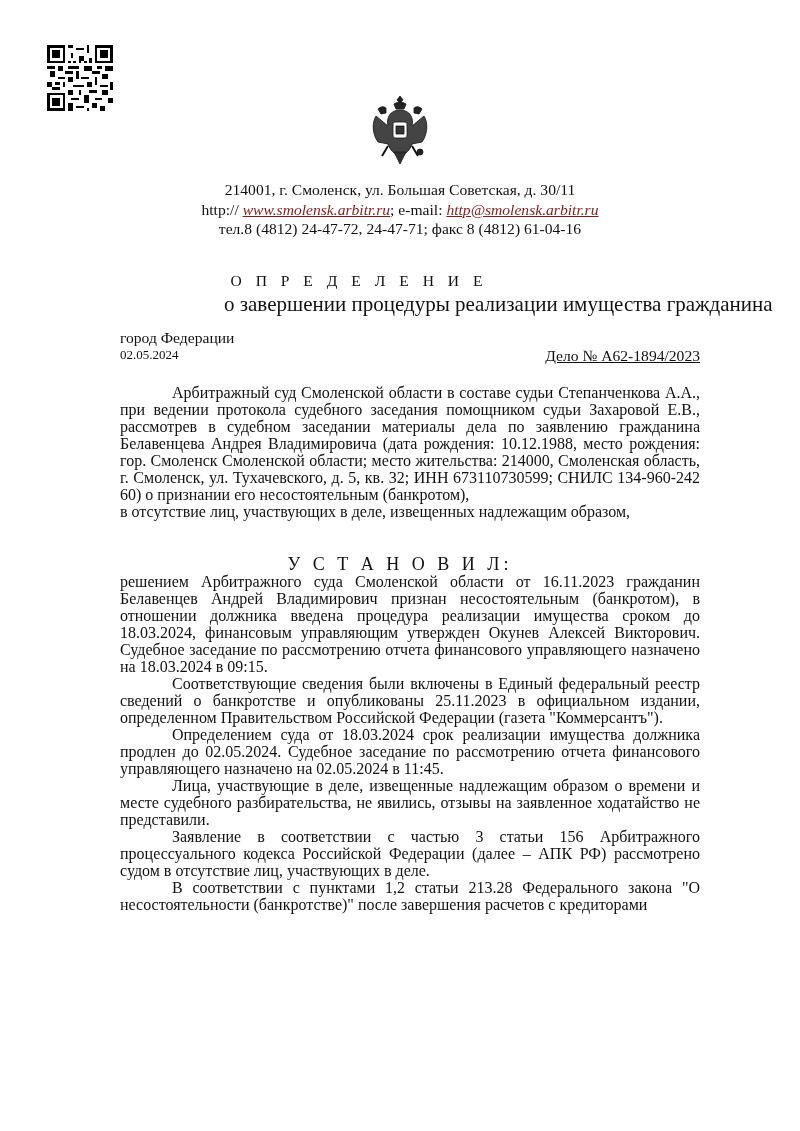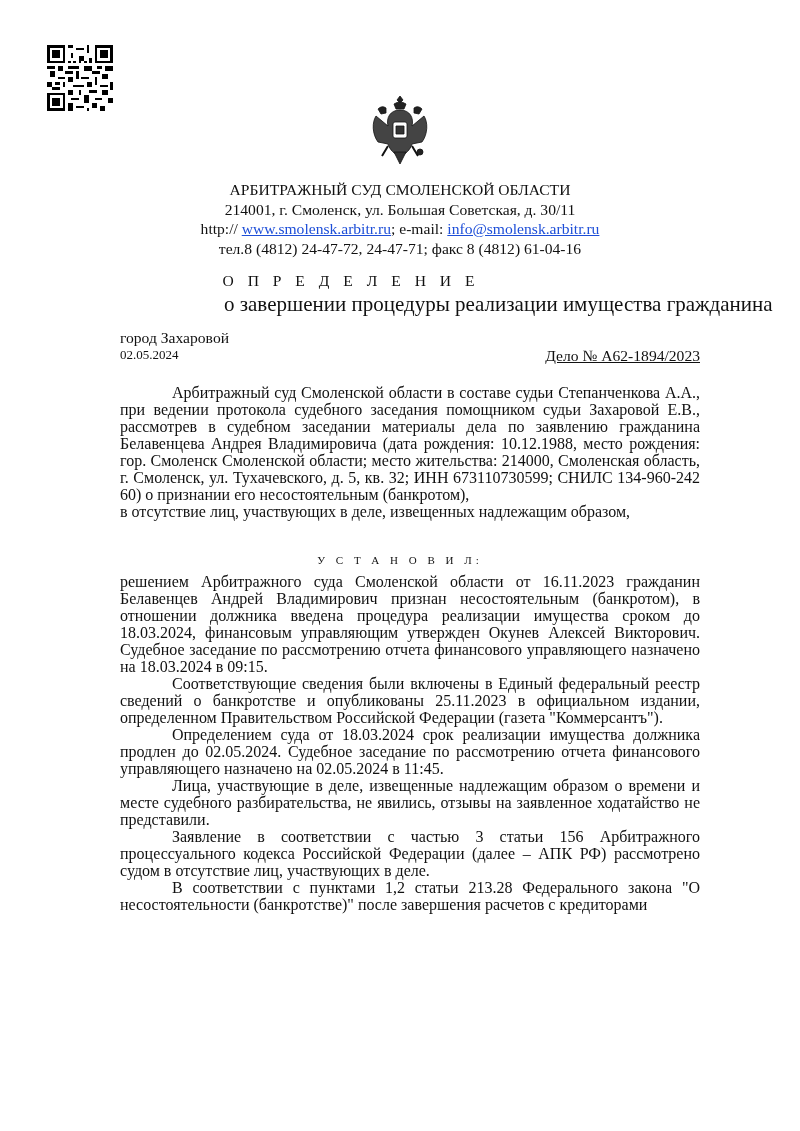--- a/index.html
+++ b/index.html
@@ -102,7 +102,6 @@
 </svg>
 
 <div class="header h1">
-  <div>АРБИТРАЖНЫЙ СУД СМОЛЕНСКОЙ ОБЛАСТИ</div>
   <div>214001, г. Смоленск, ул. Большая Советская, д. 30/11</div>
   <div>
     <span>http:// </span><span class="link">www.smolensk.arbitr.ru</span><span>; e-mail: </span><span class="link">info@smolensk.arbitr.ru</span>

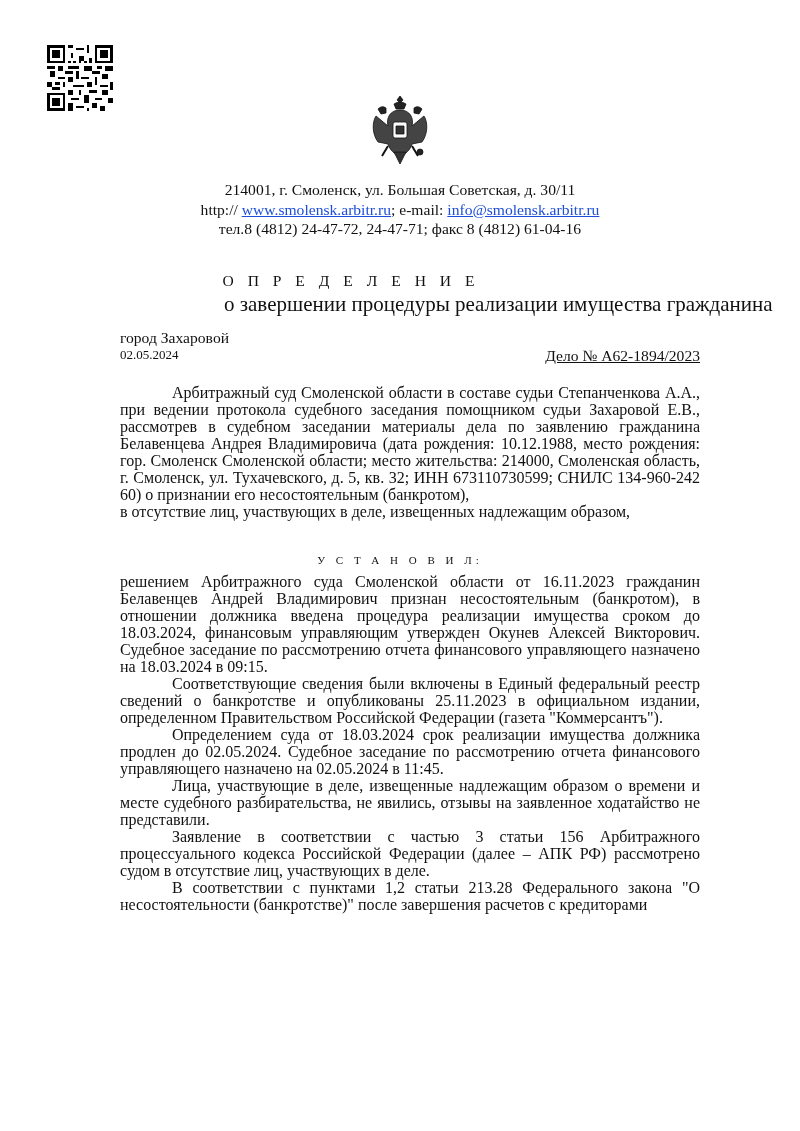--- a/index.html
+++ b/index.html
@@ -9,7 +9,7 @@
   .emblem { position: absolute; left: 368px; top: 94px; width: 64px; height: 72px; }
   .header { position: absolute; left: 0; width: 800px; text-align: center; font-size: 15.6px; line-height: 19.5px; }
   .header.h1 { top: 180px; }
-  .link { color: #1d4ed8; text-decoration: underline; }
+  .link { color: #7f1d1d; text-decoration: underline; font-style: italic; }
   .title { position: absolute; left: 0; width: 702px; text-align: center; top: 272px; font-size: 15.6px; letter-spacing: 5px; }
   .subtitle { position: absolute; left: 224px; top: 292px; font-size: 21px; }
   .place { position: absolute; left: 120px; top: 328px; font-size: 15.6px; line-height: 19px; }

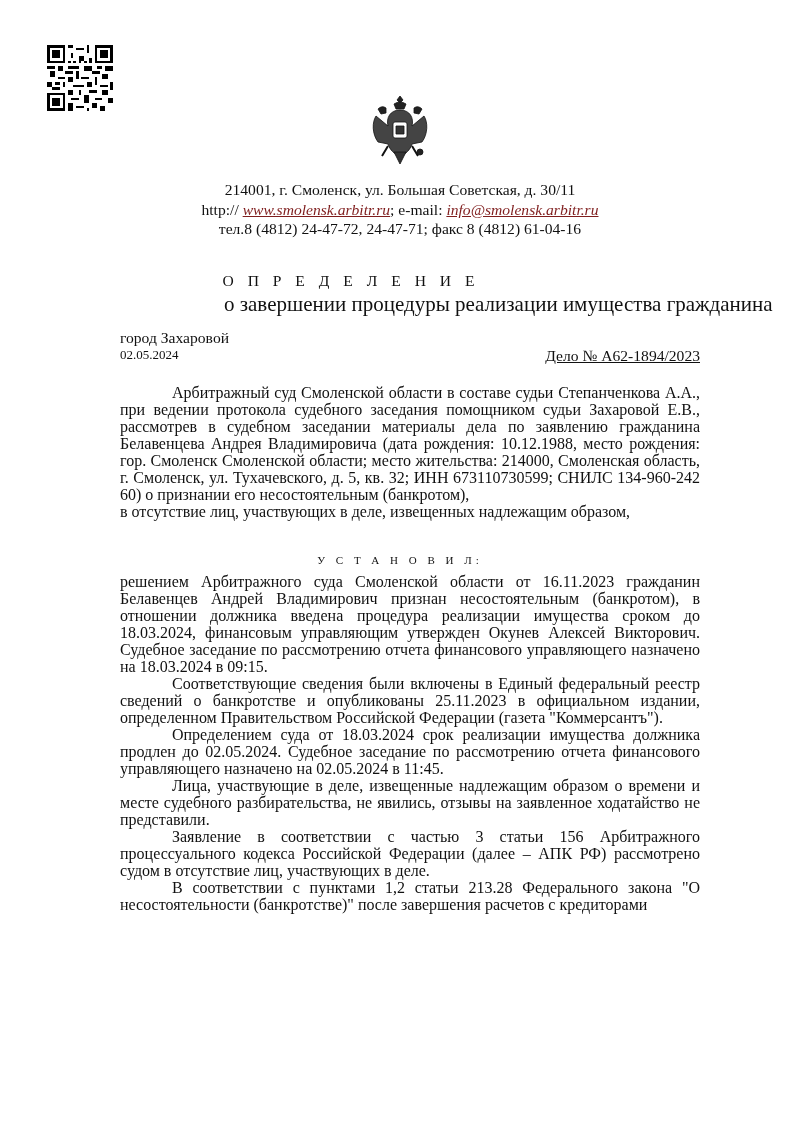--- a/index.html
+++ b/index.html
@@ -104,7 +104,7 @@
 <div class="header h1">
   <div>214001, г. Смоленск, ул. Большая Советская, д. 30/11</div>
   <div>
-    <span>http:// </span><span class="link">www.smolensk.arbitr.ru</span><span>; e-mail: </span><span class="link">info@smolensk.arbitr.ru</span>
+    <span>http:// </span><span class="link">www.smolensk.arbitr.ru</span><span>; e-mail: </span><span class="link">http@smolensk.arbitr.ru</span>
   </div>
   <div>тел.8 (4812) 24-47-72, 24-47-71;  факс 8 (4812) 61-04-16</div>
 </div>

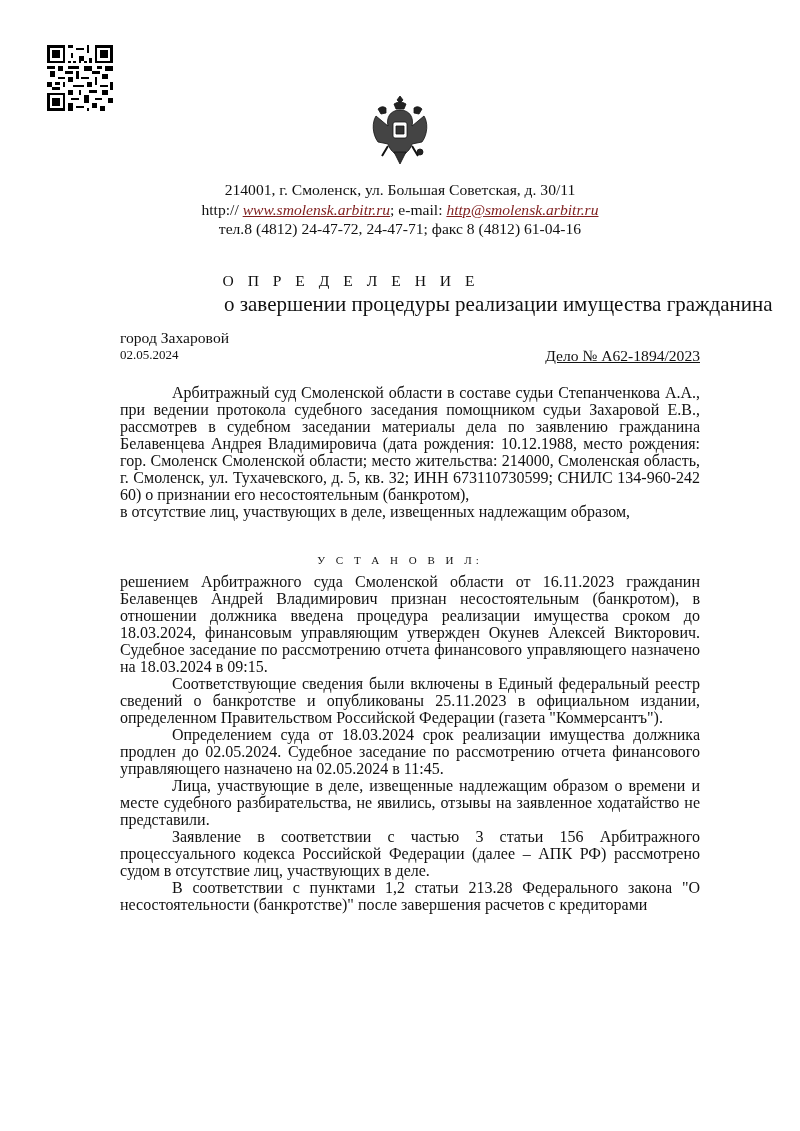--- a/index.html
+++ b/index.html
@@ -10,7 +10,7 @@
   .header { position: absolute; left: 0; width: 800px; text-align: center; font-size: 15.6px; line-height: 19.5px; }
   .header.h1 { top: 180px; }
   .link { color: #7f1d1d; text-decoration: underline; font-style: italic; }
-  .title { position: absolute; left: 0; width: 702px; text-align: center; top: 272px; font-size: 15.6px; letter-spacing: 5px; }
+  .title { position: absolute; left: 8px; width: 702px; text-align: center; top: 272px; font-size: 15.6px; letter-spacing: 5px; }
   .subtitle { position: absolute; left: 224px; top: 292px; font-size: 21px; }
   .place { position: absolute; left: 120px; top: 328px; font-size: 15.6px; line-height: 19px; }
   .date { position: absolute; left: 120px; top: 347px; font-size: 13px; }

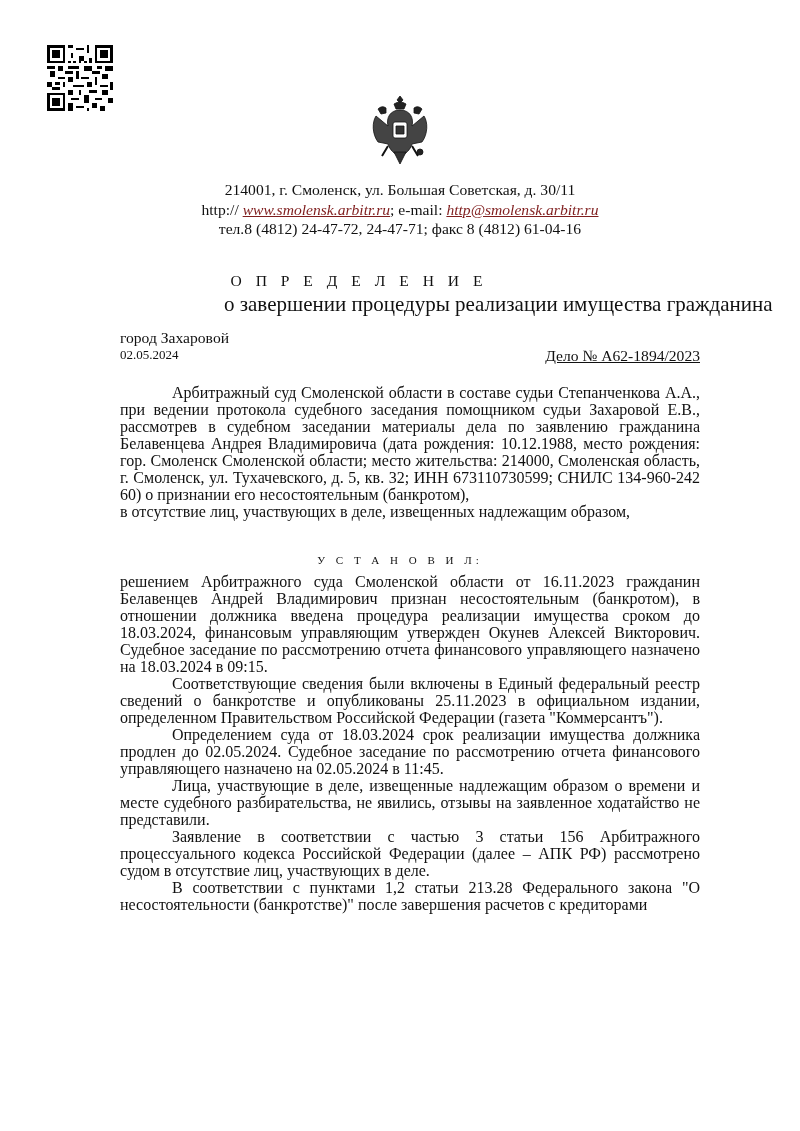--- a/index.html
+++ b/index.html
@@ -112,7 +112,7 @@
 <div class="title">О П Р Е Д Е Л Е Н И Е</div>
 <div class="subtitle">о завершении процедуры реализации имущества гражданина</div>
 
-<div class="place">город Захаровой</div>
+<div class="place">город Федерации</div>
 <div class="date">02.05.2024</div>
 <div class="caseno">Дело № А62-1894/2023</div>
 

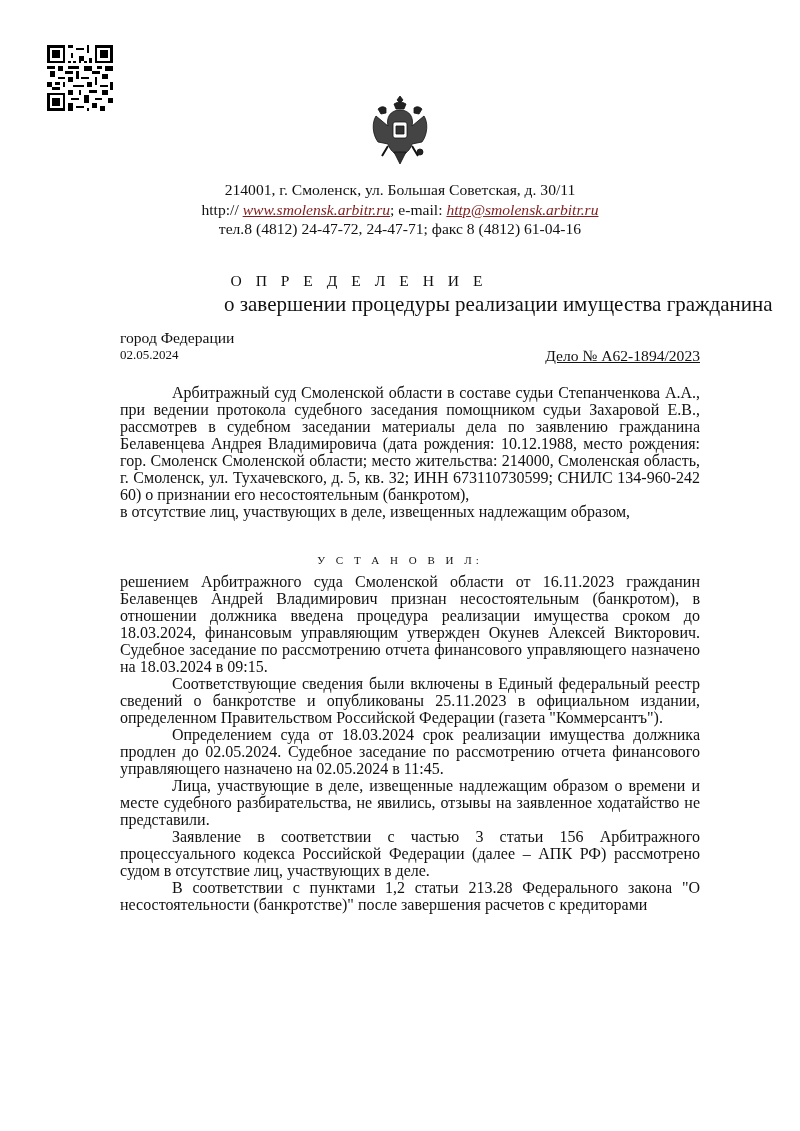--- a/index.html
+++ b/index.html
@@ -19,7 +19,7 @@
   .body p { margin: 0; }
   .indent { text-indent: 52px; }
   .intro { top: 384px; }
-  .heading2 { position: absolute; left: 0; width: 800px; text-align: center; top: 554px; font-size: 11px; letter-spacing: 4px; }
+  .heading2 { position: absolute; left: 0; width: 800px; text-align: center; top: 554px; font-size: 18px; letter-spacing: 4px; }
   .main { top: 573px; }
 </style>
 </head>

